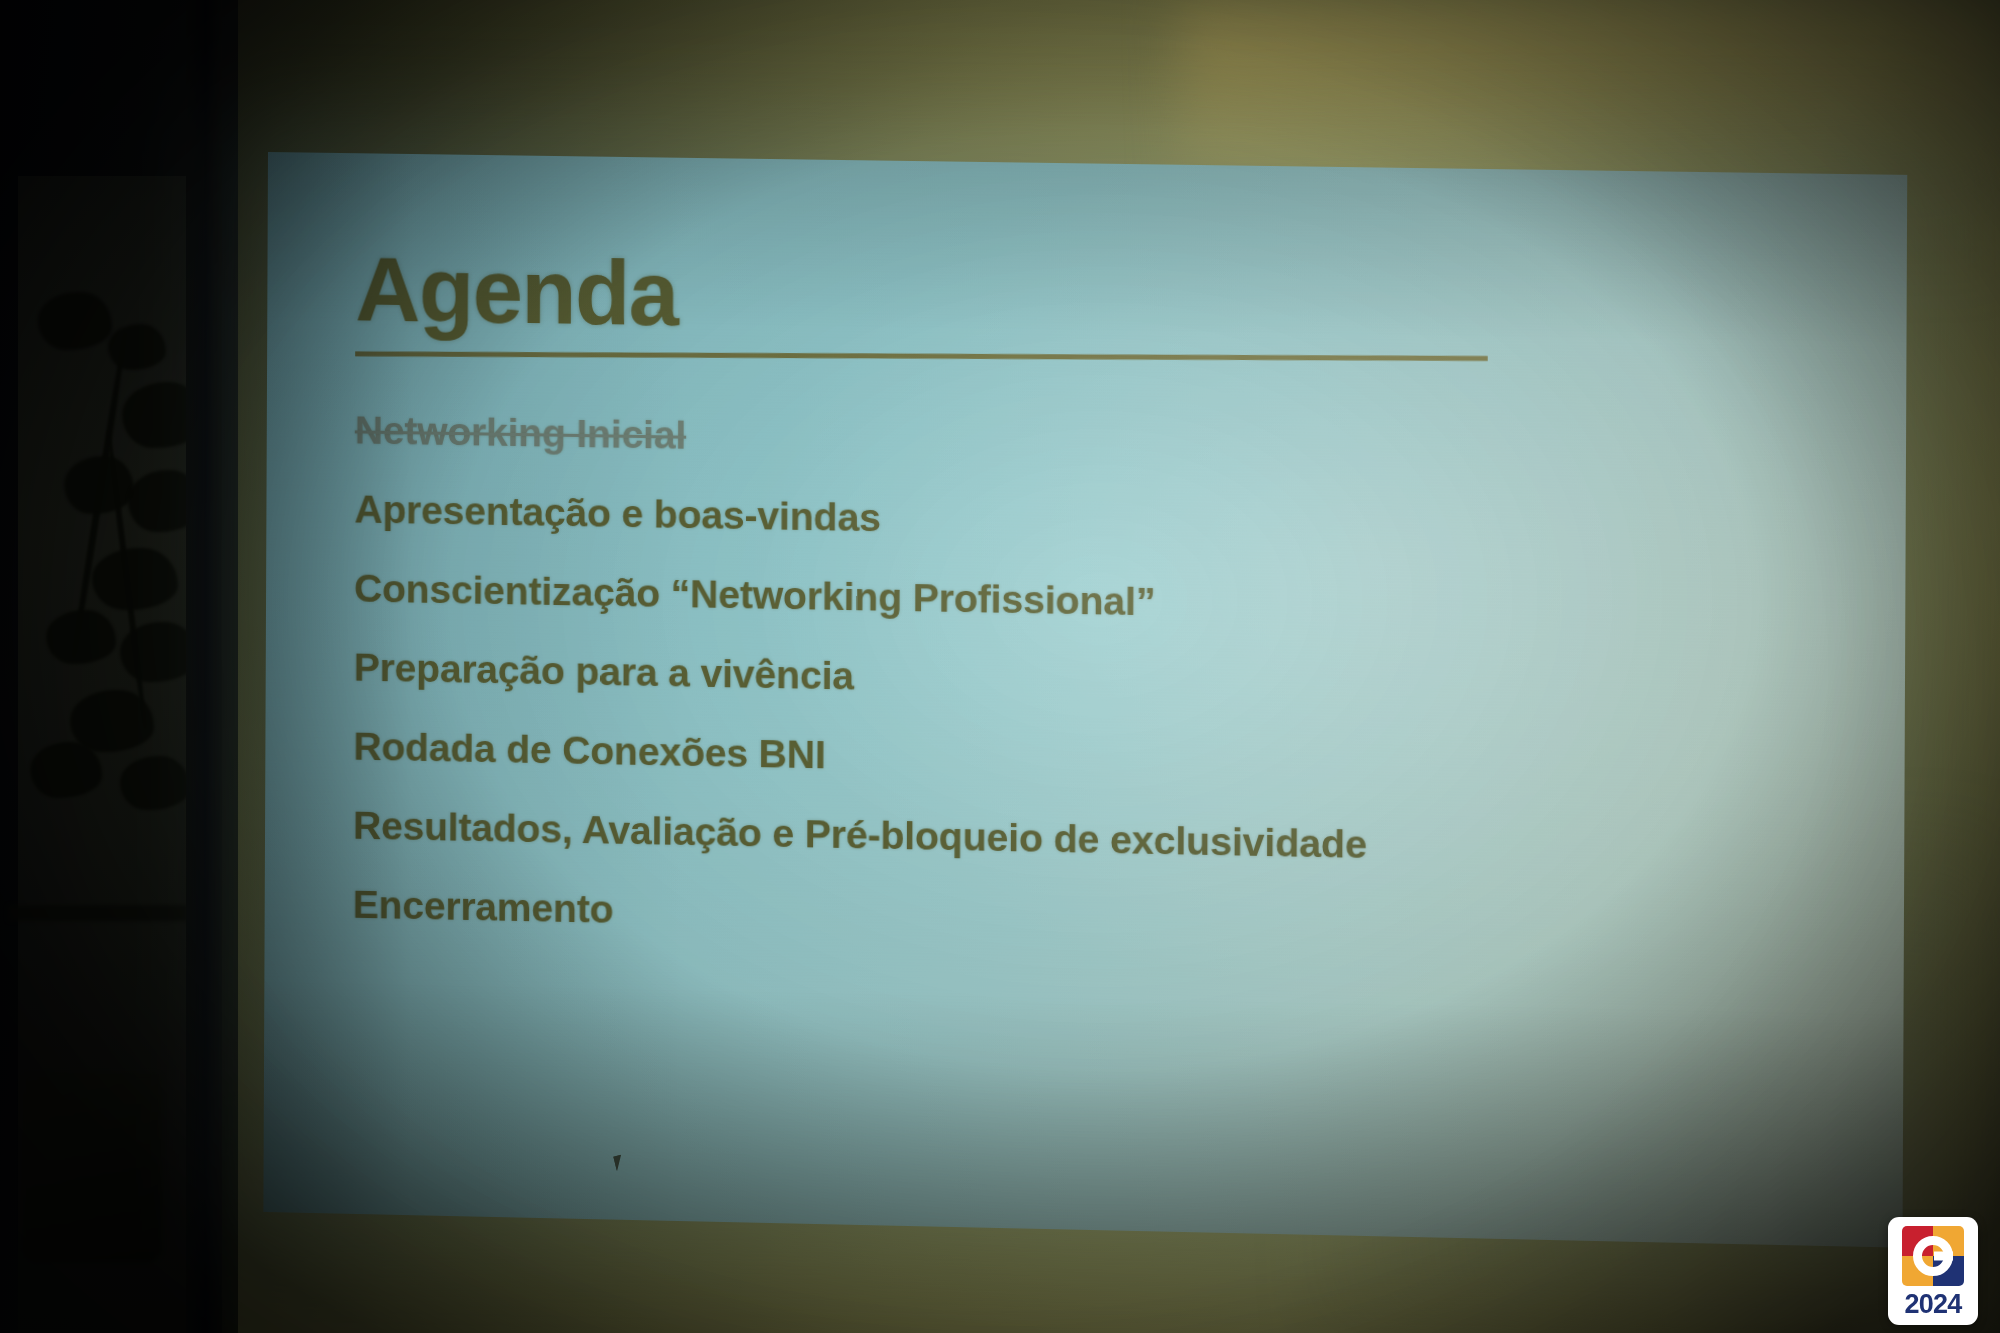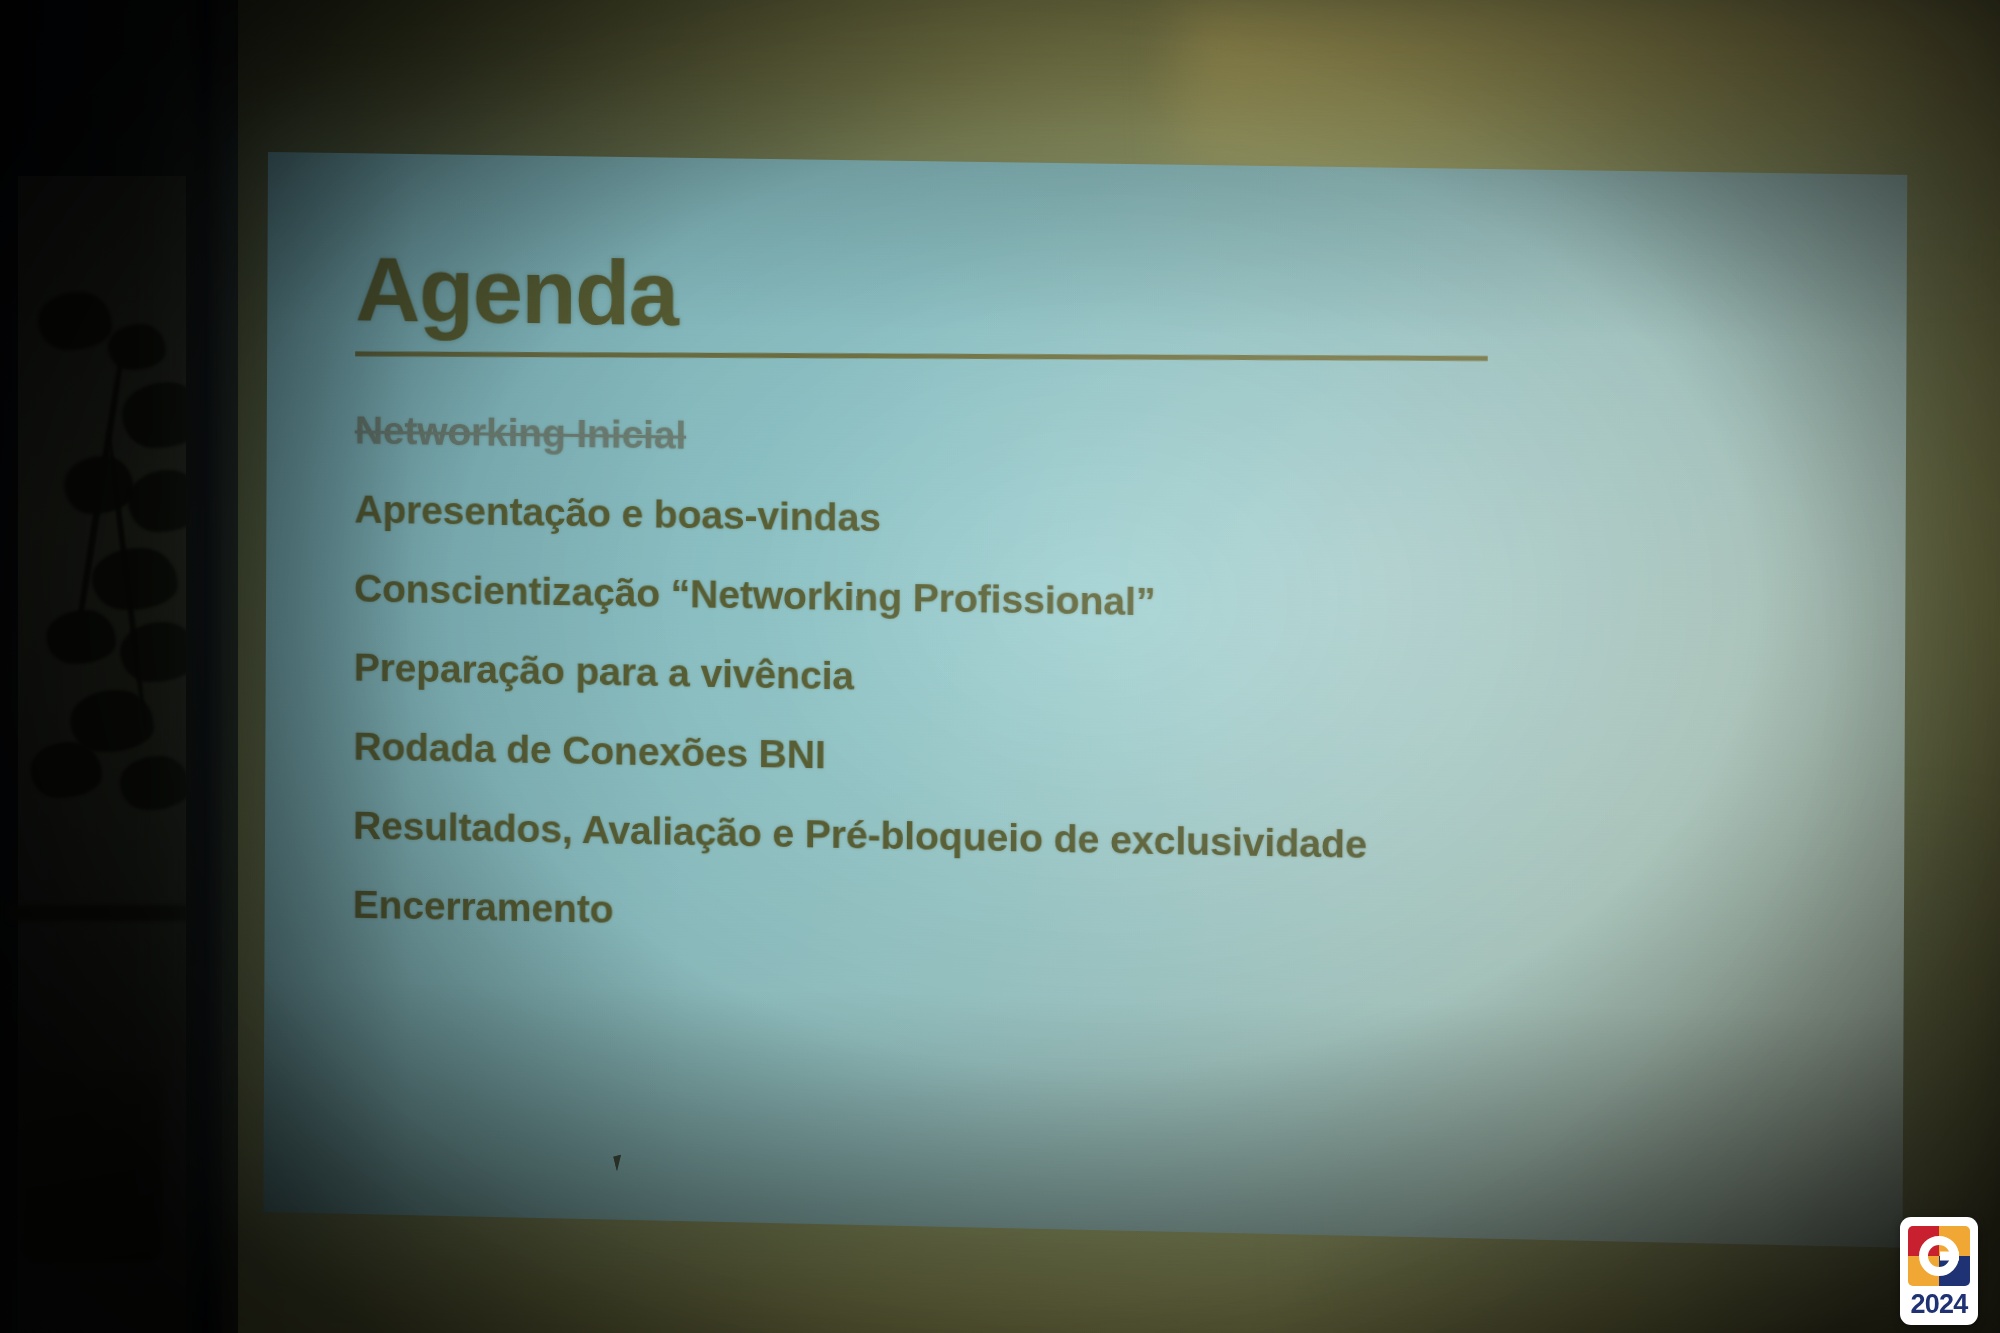--- a/index.html
+++ b/index.html
@@ -222,7 +222,7 @@
     position: absolute;
     right: 22px;
     bottom: 8px;
-    width: 78px;
+    width: 90px;
     height: 108px;
     background: #ffffff;
     border-radius: 11px;

